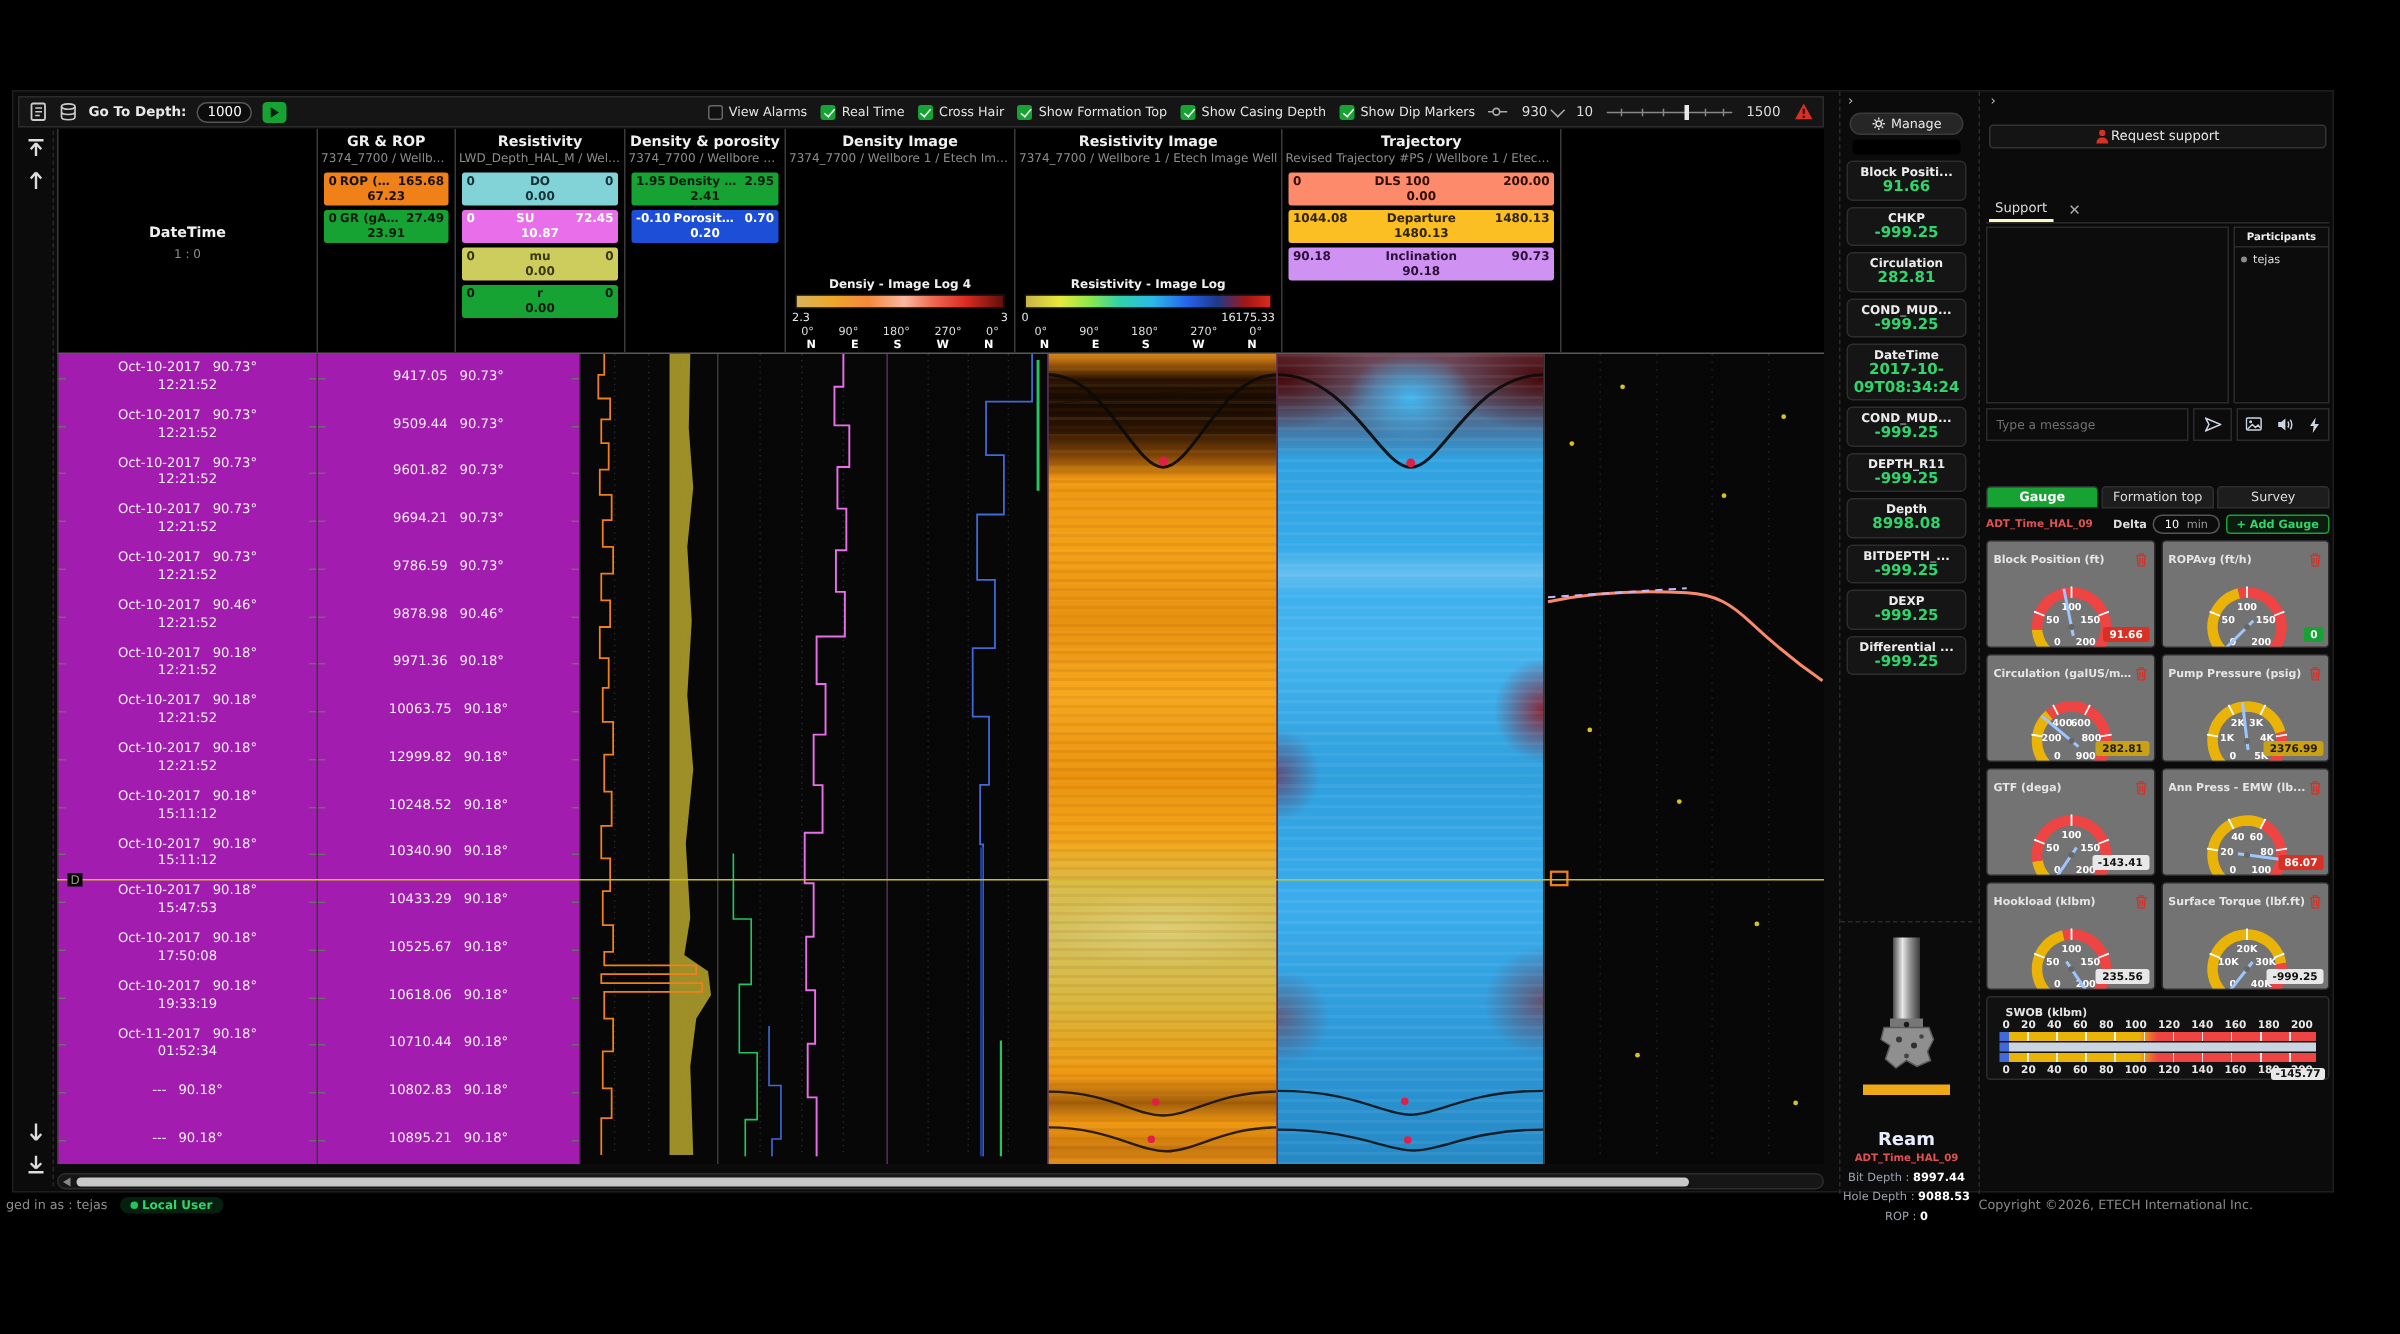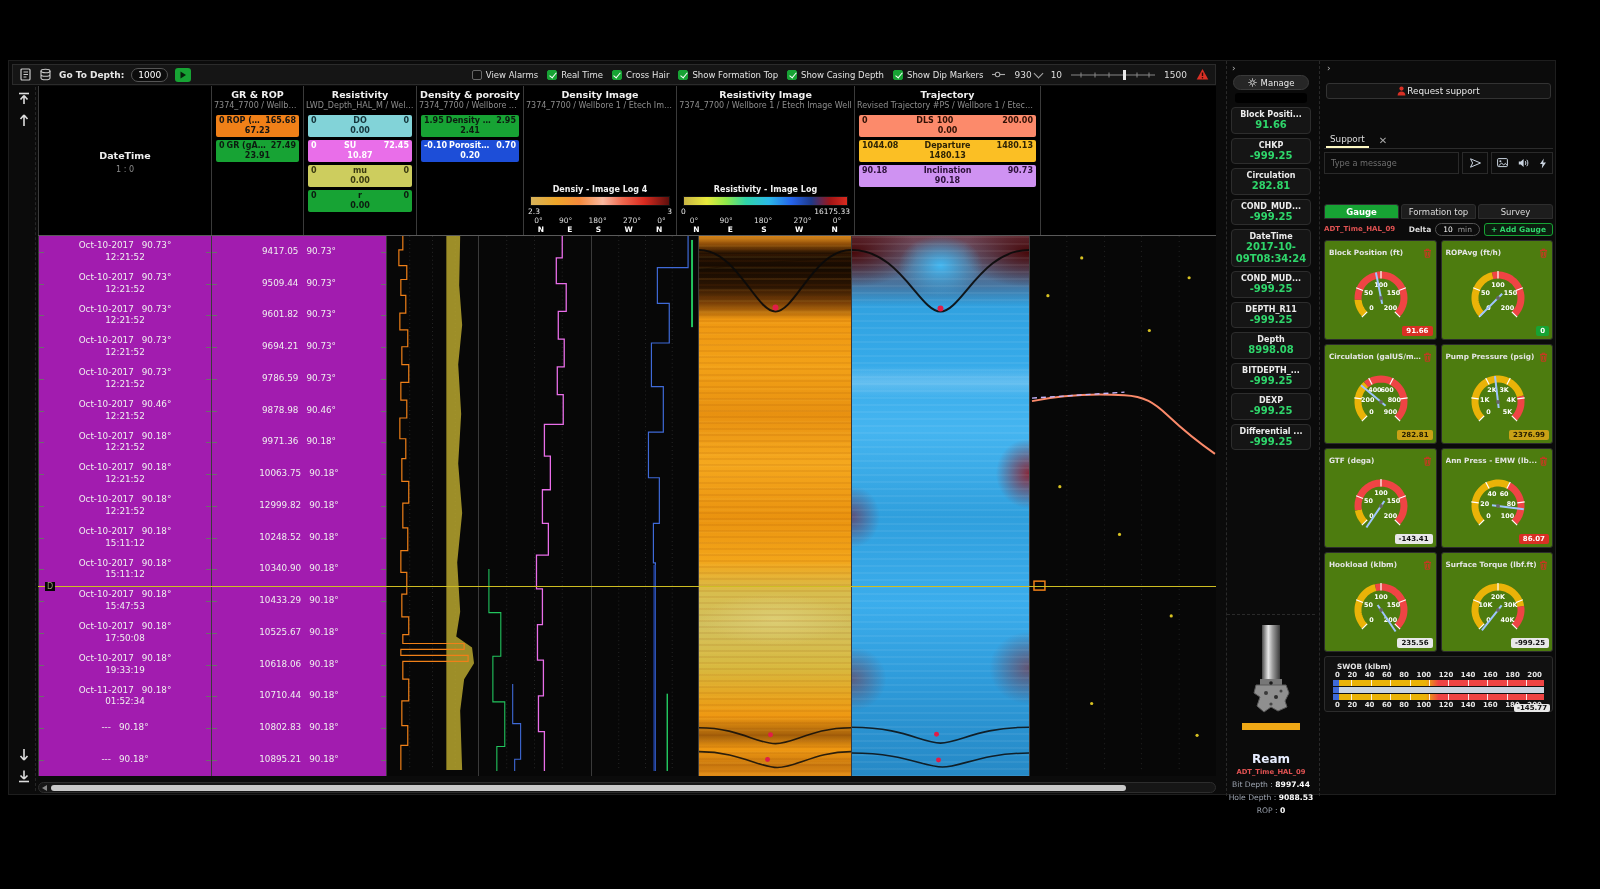--- a/index.html
+++ b/index.html
@@ -825,6 +825,18 @@
         <span class="chat-tab">Support</span>
         <span class="chat-x">✕</span>
       </div>
+      <div class="chat-wrap">
+        <div class="chat-box"></div>
+        <div class="participants">
+          <div class="p-head">Participants</div>
+          <div id="p-list">
+              <div class="p-item">
+                <span class="p-dot"></span>
+                <span>tejas</span>
+              </div>
+            </div>
+        </div>
+      </div>
       <div class="msg-row">
         <div class="msg-input">
             <span>Type a message</span>

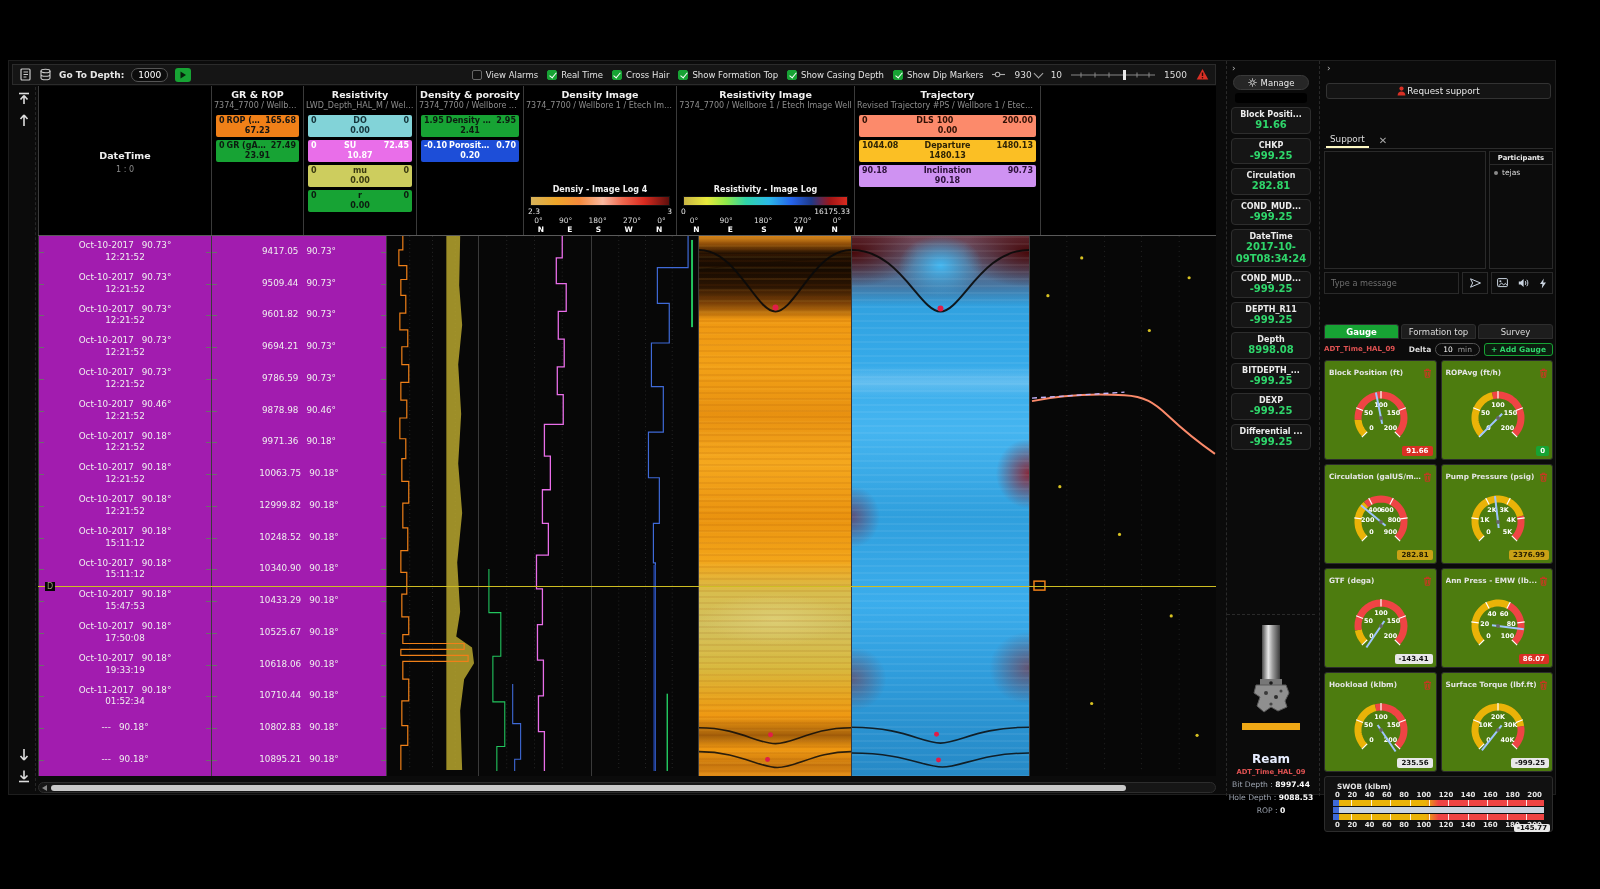--- a/index.html
+++ b/index.html
@@ -123,7 +123,7 @@
   .g-delta .unit{color:#9a9a9a}
   .g-add{height:13px;border:1px solid #17a334;color:#2fd66b;background:rgba(23,163,52,.12);border-radius:3px;font-size:7.5px;font-weight:bold;display:flex;align-items:center;padding:0 6px;cursor:pointer;white-space:nowrap}
   .g-grid{display:grid;grid-template-columns:1fr 1fr;gap:4px;margin-top:4px}
-  .g-card{position:relative;background:#4d7c0f;border:1px solid #2c2c2c;border-radius:3px;height:100px;overflow:hidden}
+  .g-card{position:relative;background:#737373;border:1px solid #2c2c2c;border-radius:3px;height:72px;overflow:hidden}
   .g-head{display:flex;justify-content:space-between;align-items:center;padding:2px 4px 0 4px}
   .g-title{font-size:7.3px;font-weight:bold;color:#e5e5e5;white-space:nowrap;overflow:hidden;text-overflow:ellipsis}
   .g-badge{position:absolute;right:3px;bottom:3px;font-size:7px;font-weight:bold;padding:1px 4px;border-radius:2px}

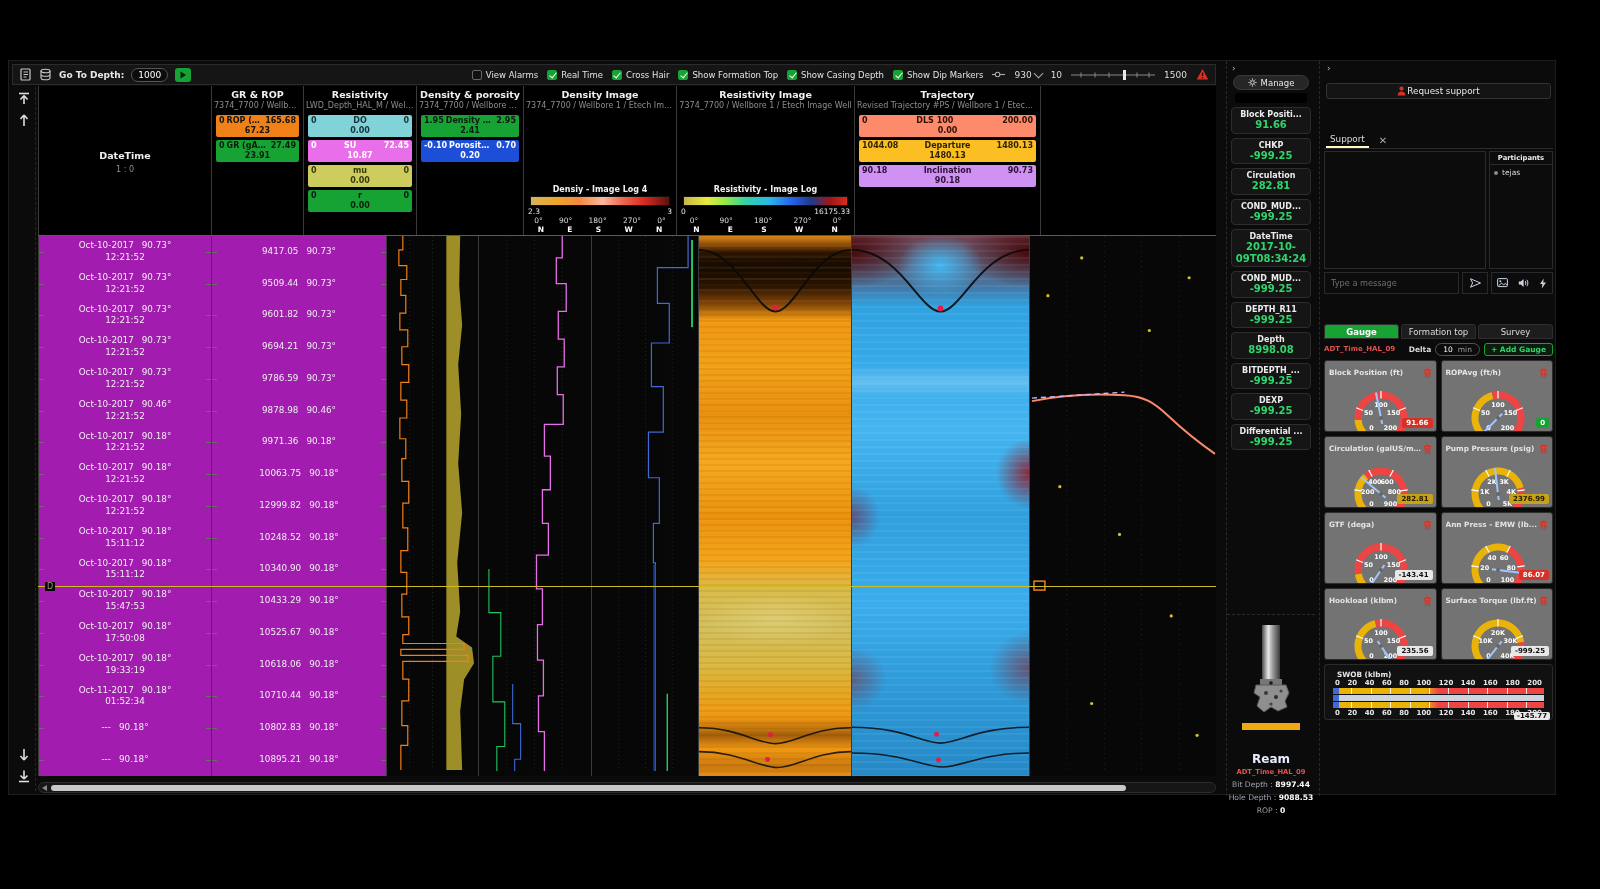--- a/index.html
+++ b/index.html
@@ -1123,6 +1123,14 @@
     </div>
   </div>
 
+  <div class="statusbar">
+    <span>ged in as : tejas</span>
+    <span class="st-badge">
+        <span class="st-dot"></span>
+        <span>Local User</span>
+      </span>
+    <span class="st-right">Copyright ©2026, ETECH International Inc.</span>
+  </div>
 </div>
 
 </body></html>

